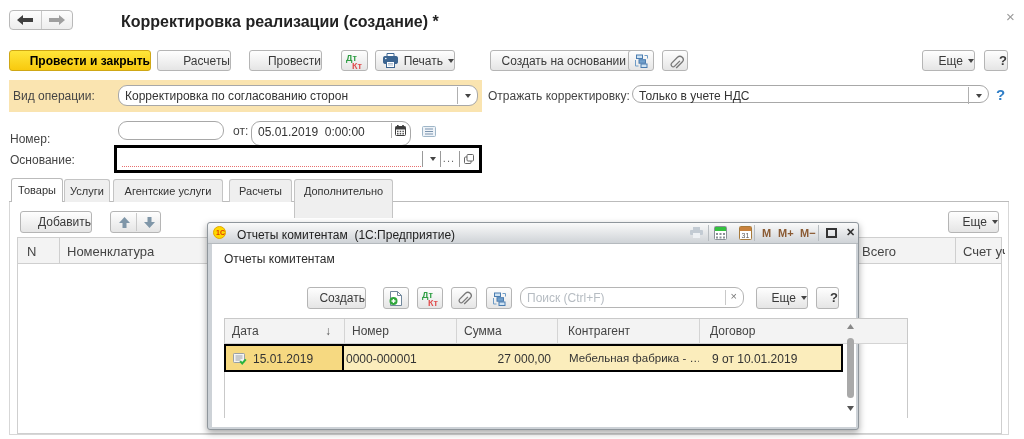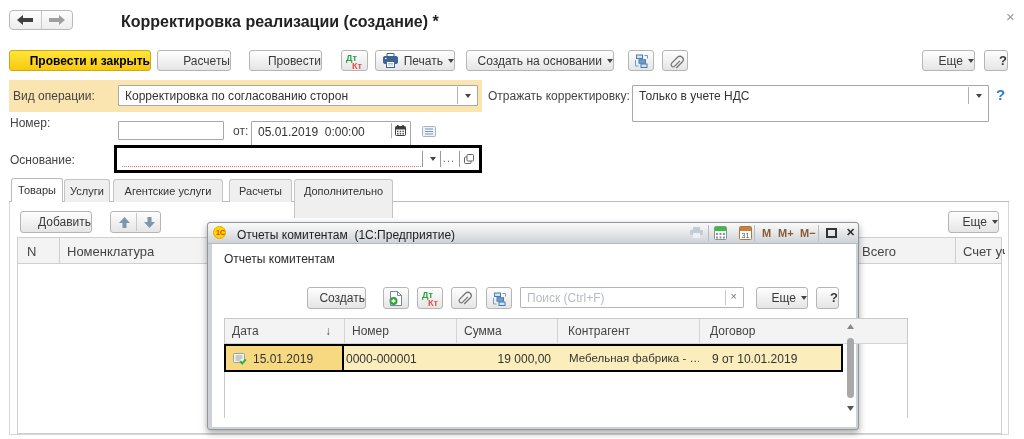--- a/index.html
+++ b/index.html
@@ -42,7 +42,7 @@
       <path d="M5 10.5h5M5 12h5" stroke="#9fb3c8" stroke-width="0.9"></path>
     </svg>
 </div>
-<div class="btn" style="left:466px;top:50px;width:148px">Создать на основании<span class="car"></span></div>
+<div class="btn" style="left:490px;top:50px;width:148px">Создать на основании<span class="car"></span></div>
 <div class="btn" style="left:628px;top:50px;width:26px">
  <svg class="a" style="left:5px;top:3px" width="15" height="14" viewBox="0 0 15 14">
       <g fill="#cfe3f3" stroke="#4a7cb0">

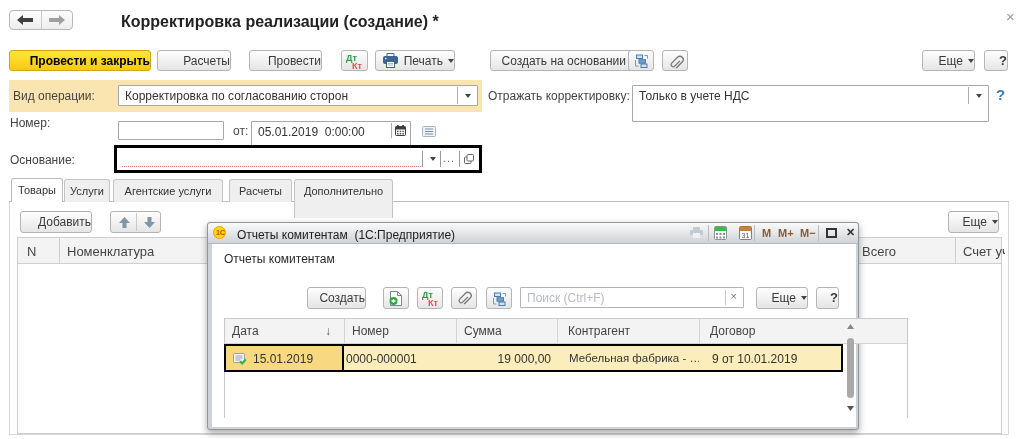--- a/index.html
+++ b/index.html
@@ -7,7 +7,7 @@
 .btn{position:absolute;height:21px;border:1px solid #b5b5b5;border-radius:3px;background:linear-gradient(#fefefe,#e5e5e5);color:#3a3a3a;font-size:12px;text-align:right;line-height:20px;white-space:nowrap}
 .ybtn{background:linear-gradient(#ffe63a,#f8c90e);border:1px solid #cfa715;font-weight:bold;color:#000}
 .car{display:inline-block;width:0;height:0;border-left:3.5px solid transparent;border-right:3.5px solid transparent;border-top:4.5px solid #444;vertical-align:middle;margin-left:5px;margin-bottom:1px}
-.inp{position:absolute;border:1px solid #a8a8a8;border-radius:1px;background:#fff}
+.inp{position:absolute;border:1px solid #a8a8a8;border-radius:9px;background:#fff}
 .lbl{position:absolute;color:#444;white-space:nowrap}
 .sep{position:absolute;background:#b0b0b0;width:1px}
 .hdrtxt{position:absolute;color:#444;white-space:nowrap}

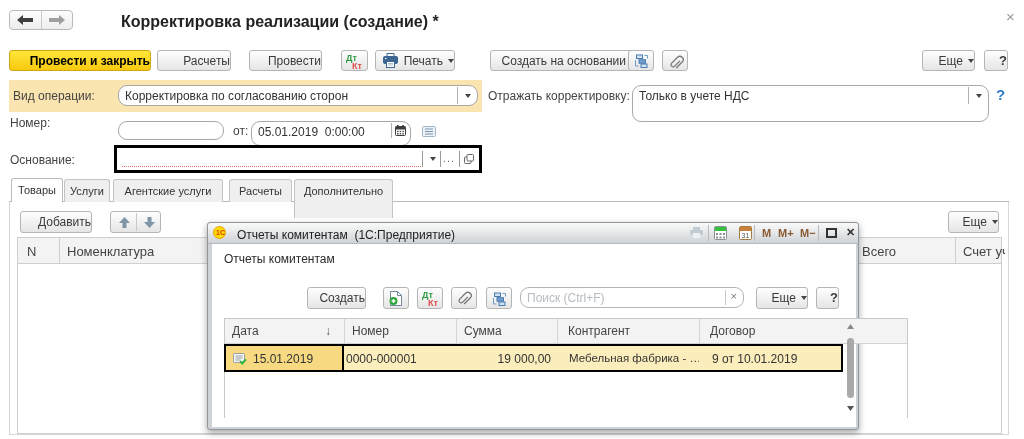--- a/index.html
+++ b/index.html
@@ -69,7 +69,7 @@
  <span class="car a" style="right:6px;top:8px;margin:0"></span>
 </div>
 <div class="lbl" style="left:488px;top:89px">Отражать корректировку:</div>
-<div class="inp" style="left:632px;top:85px;width:357px;height:37px">
+<div class="inp" style="left:632px;top:85px;width:357px;height:18px">
  <span style="position:absolute;left:6px;top:3px">Только в учете НДС</span>
  <div class="sep" style="right:19px;top:1px;height:17px"></div>
  <span class="car a" style="right:6px;top:8px;margin:0"></span>

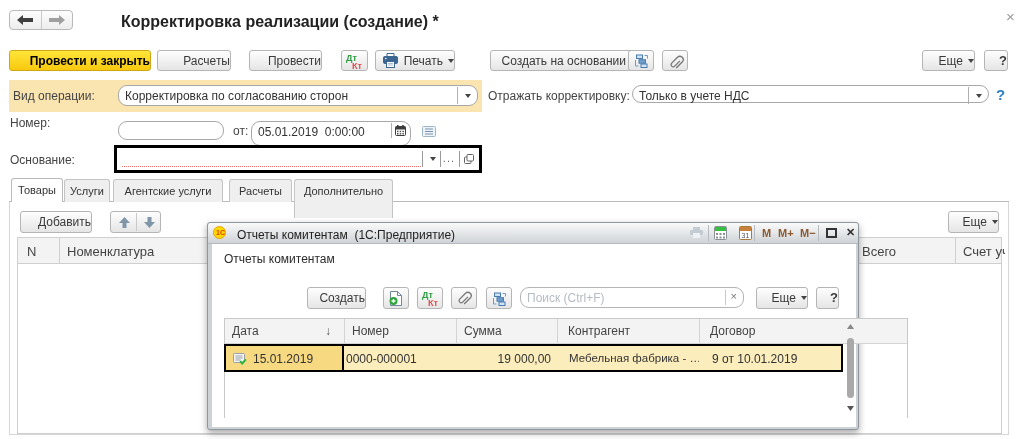--- a/index.html
+++ b/index.html
@@ -76,7 +76,7 @@
 </div>
 <div class="a" style="left:996px;top:86px;color:#2f7ec7;font-weight:bold;font-size:15px">?</div>
 
-<div class="lbl" style="left:10px;top:116px">Номер:</div>
+<div class="lbl" style="left:10px;top:132px">Номер:</div>
 <div class="inp" style="left:118px;top:121px;width:106px;height:19px"></div>
 <div class="lbl" style="left:233px;top:124px">от:</div>
 <div class="inp" style="left:251px;top:121px;width:160px;height:25px">

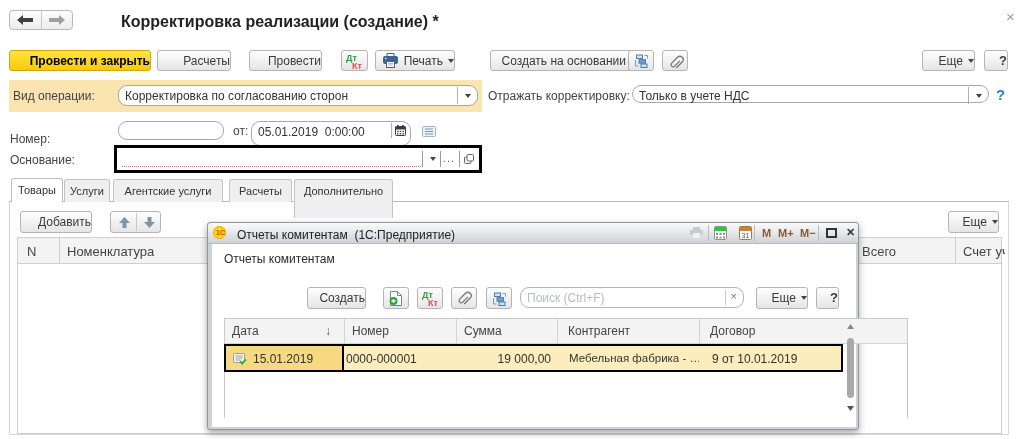--- a/index.html
+++ b/index.html
@@ -248,7 +248,7 @@
           </svg>
     <span class="a" style="left:27px;top:6px">15.01.2019</span>
     <span class="a" style="left:120px;top:6px;width:103px;text-align:left">0000-000001</span>
-    <span class="a" style="left:232px;top:6px;width:93px;text-align:right">19 000,00</span>
+    <span class="a" style="left:232px;top:6px;width:93px;text-align:right">27 000,00</span>
     <span class="a" style="left:343px;top:6px;width:130px;overflow:hidden;white-space:nowrap;font-size:11.5px">Мебельная фабрика - …</span>
     <span class="a" style="left:486px;top:6px">9 от 10.01.2019</span>
    </div>

